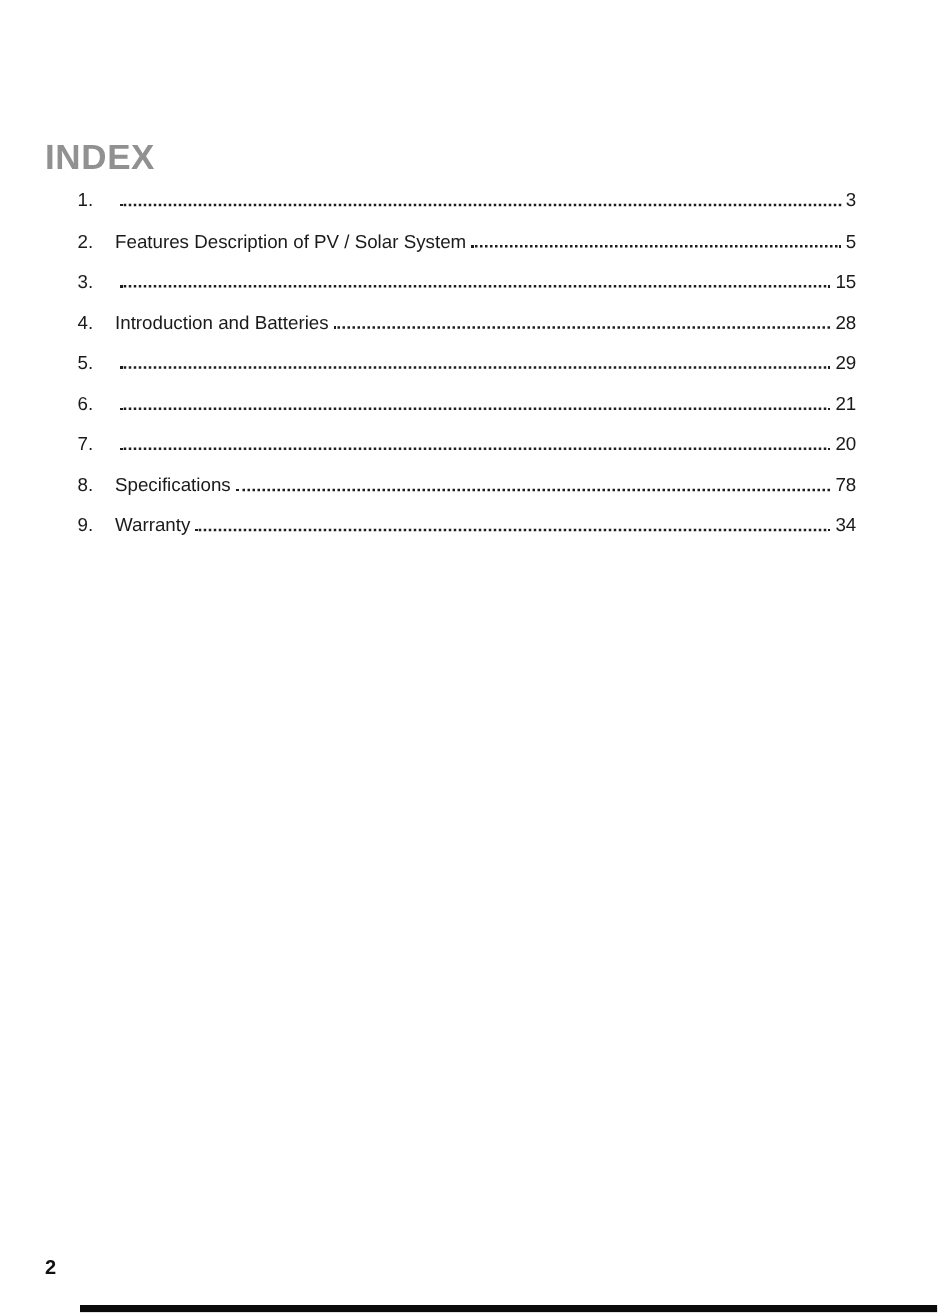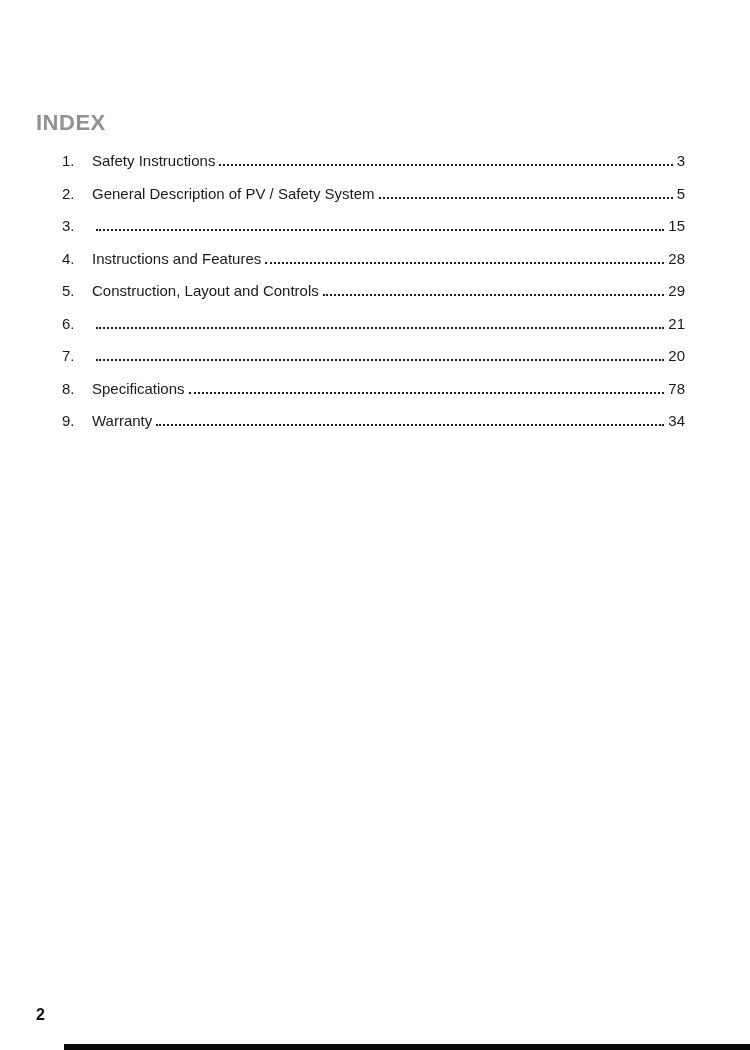--- a/index.html
+++ b/index.html
@@ -20,7 +20,7 @@
     position: absolute;
     left: 36px;
     top: 110px;
-    font-size: 22px;
+    font-size: 28px;
     font-weight: 700;
     letter-spacing: 0.5px;
     color: #919191;

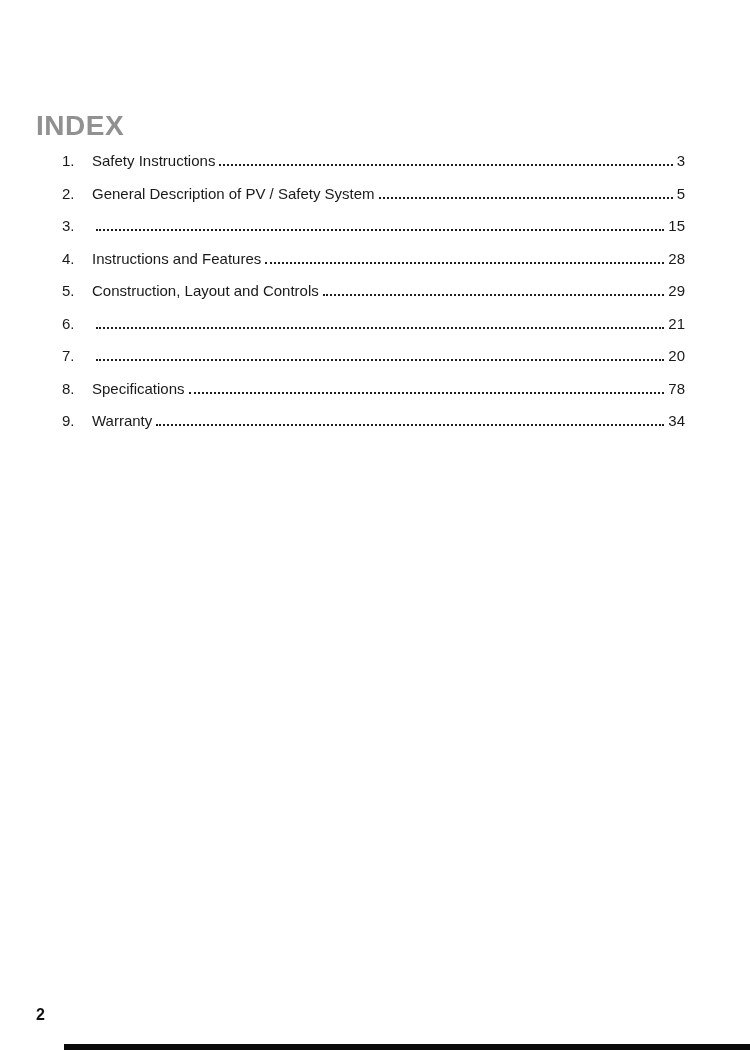--- a/index.html
+++ b/index.html
@@ -83,7 +83,6 @@
   <div class="toc">
       <div class="toc-row">
       <span class="toc-num">1.</span>
-      <span class="toc-title">Safety Instructions</span>
       <span class="toc-leader"></span>
       <span class="toc-page">3</span>
     </div>

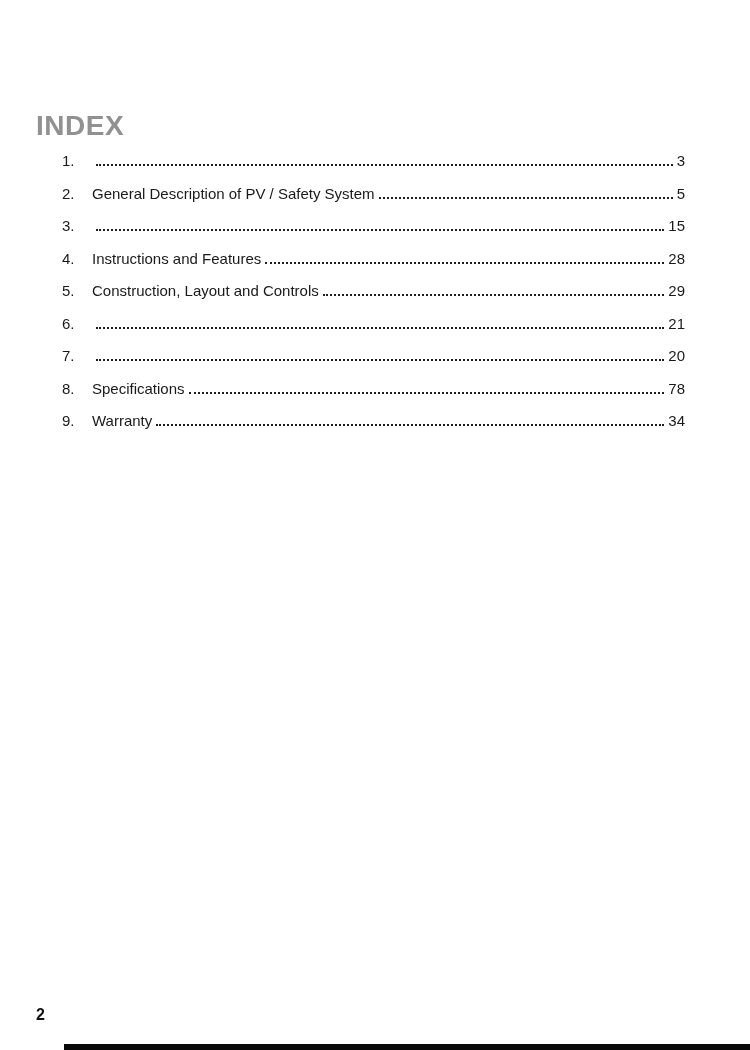--- a/index.html
+++ b/index.html
@@ -88,7 +88,7 @@
     </div>
       <div class="toc-row">
       <span class="toc-num">2.</span>
-      <span class="toc-title">General Description of PV / Safety System</span>
+      <span class="toc-title">Features Description of PV / Solar System</span>
       <span class="toc-leader"></span>
       <span class="toc-page">5</span>
     </div>

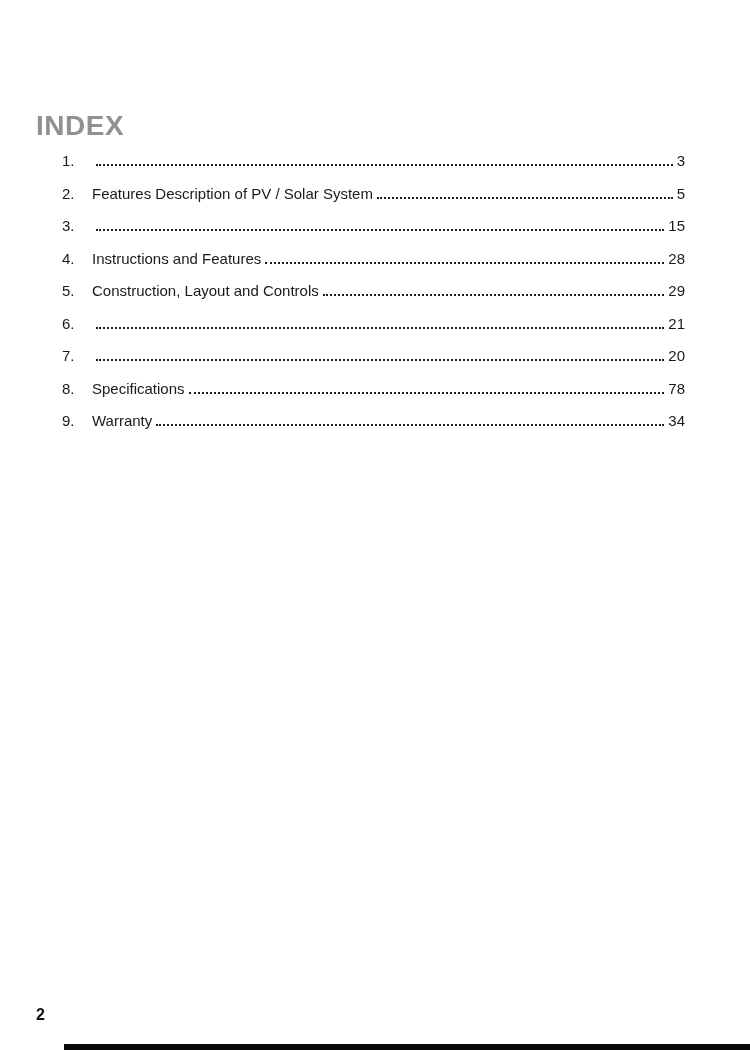--- a/index.html
+++ b/index.html
@@ -99,7 +99,7 @@
     </div>
       <div class="toc-row">
       <span class="toc-num">4.</span>
-      <span class="toc-title">Instructions and Features</span>
+      <span class="toc-title">Introduction and Batteries</span>
       <span class="toc-leader"></span>
       <span class="toc-page">28</span>
     </div>

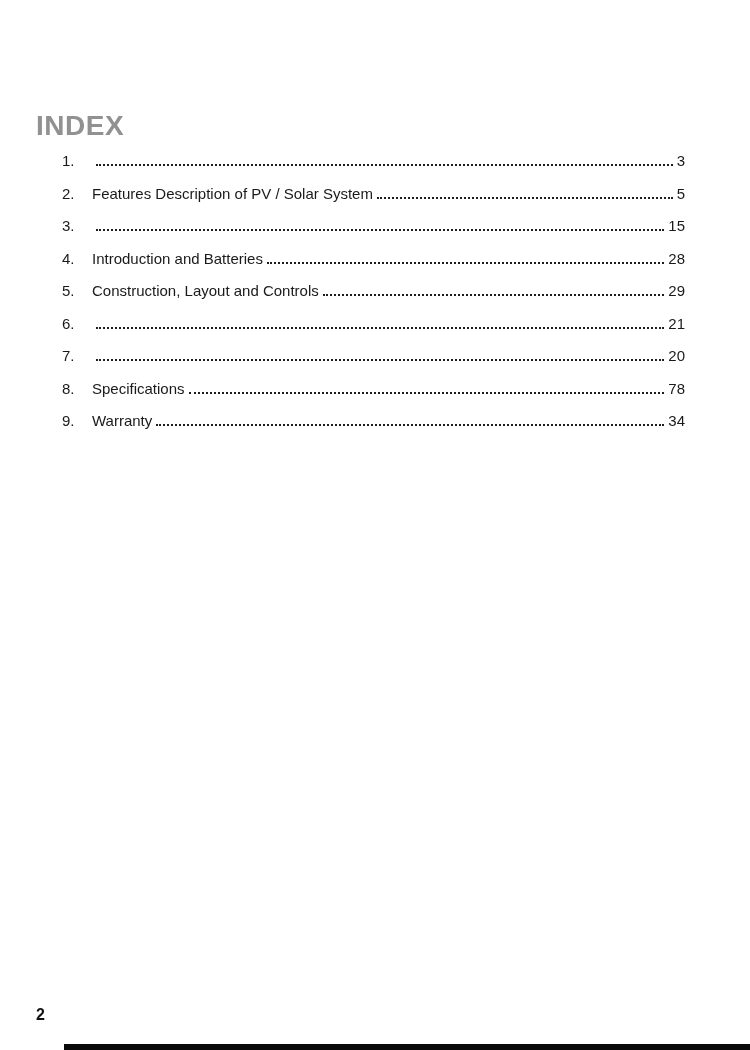--- a/index.html
+++ b/index.html
@@ -105,7 +105,6 @@
     </div>
       <div class="toc-row">
       <span class="toc-num">5.</span>
-      <span class="toc-title">Construction, Layout and Controls</span>
       <span class="toc-leader"></span>
       <span class="toc-page">29</span>
     </div>

